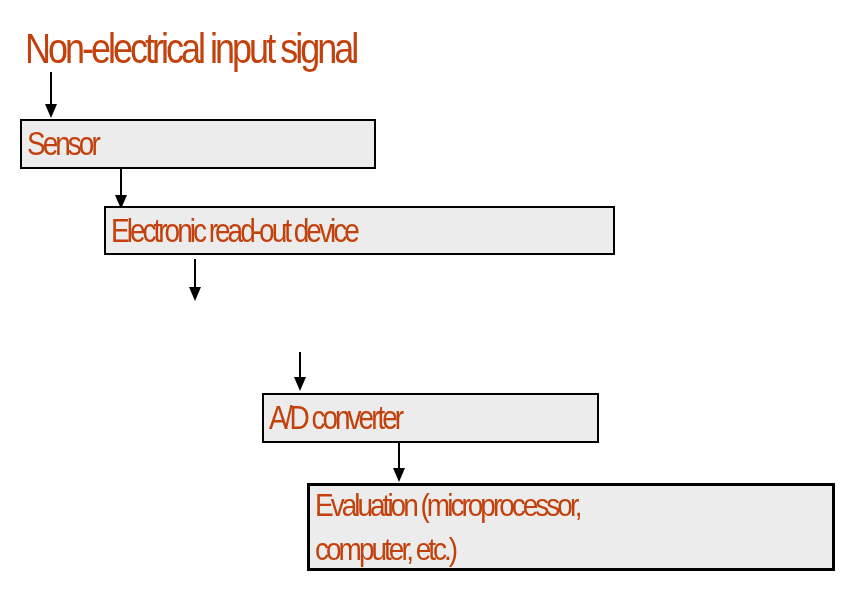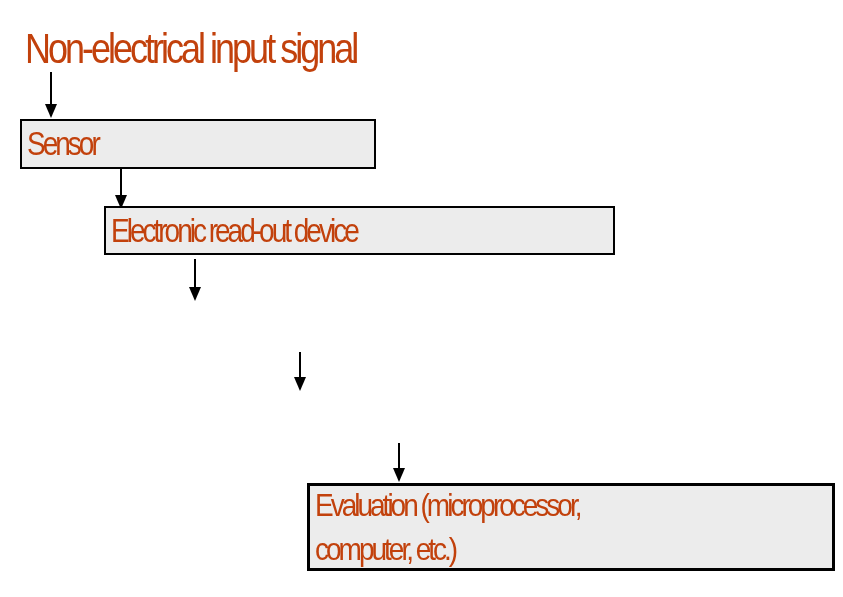--- a/index.html
+++ b/index.html
@@ -109,6 +109,9 @@
     <div class="head"></div>
   </div>
 
+  <div class="box b4">
+    <span class="lbl">A/D converter</span>
+  </div>
 
   <div class="arrow a4">
     <div class="stem"></div>

